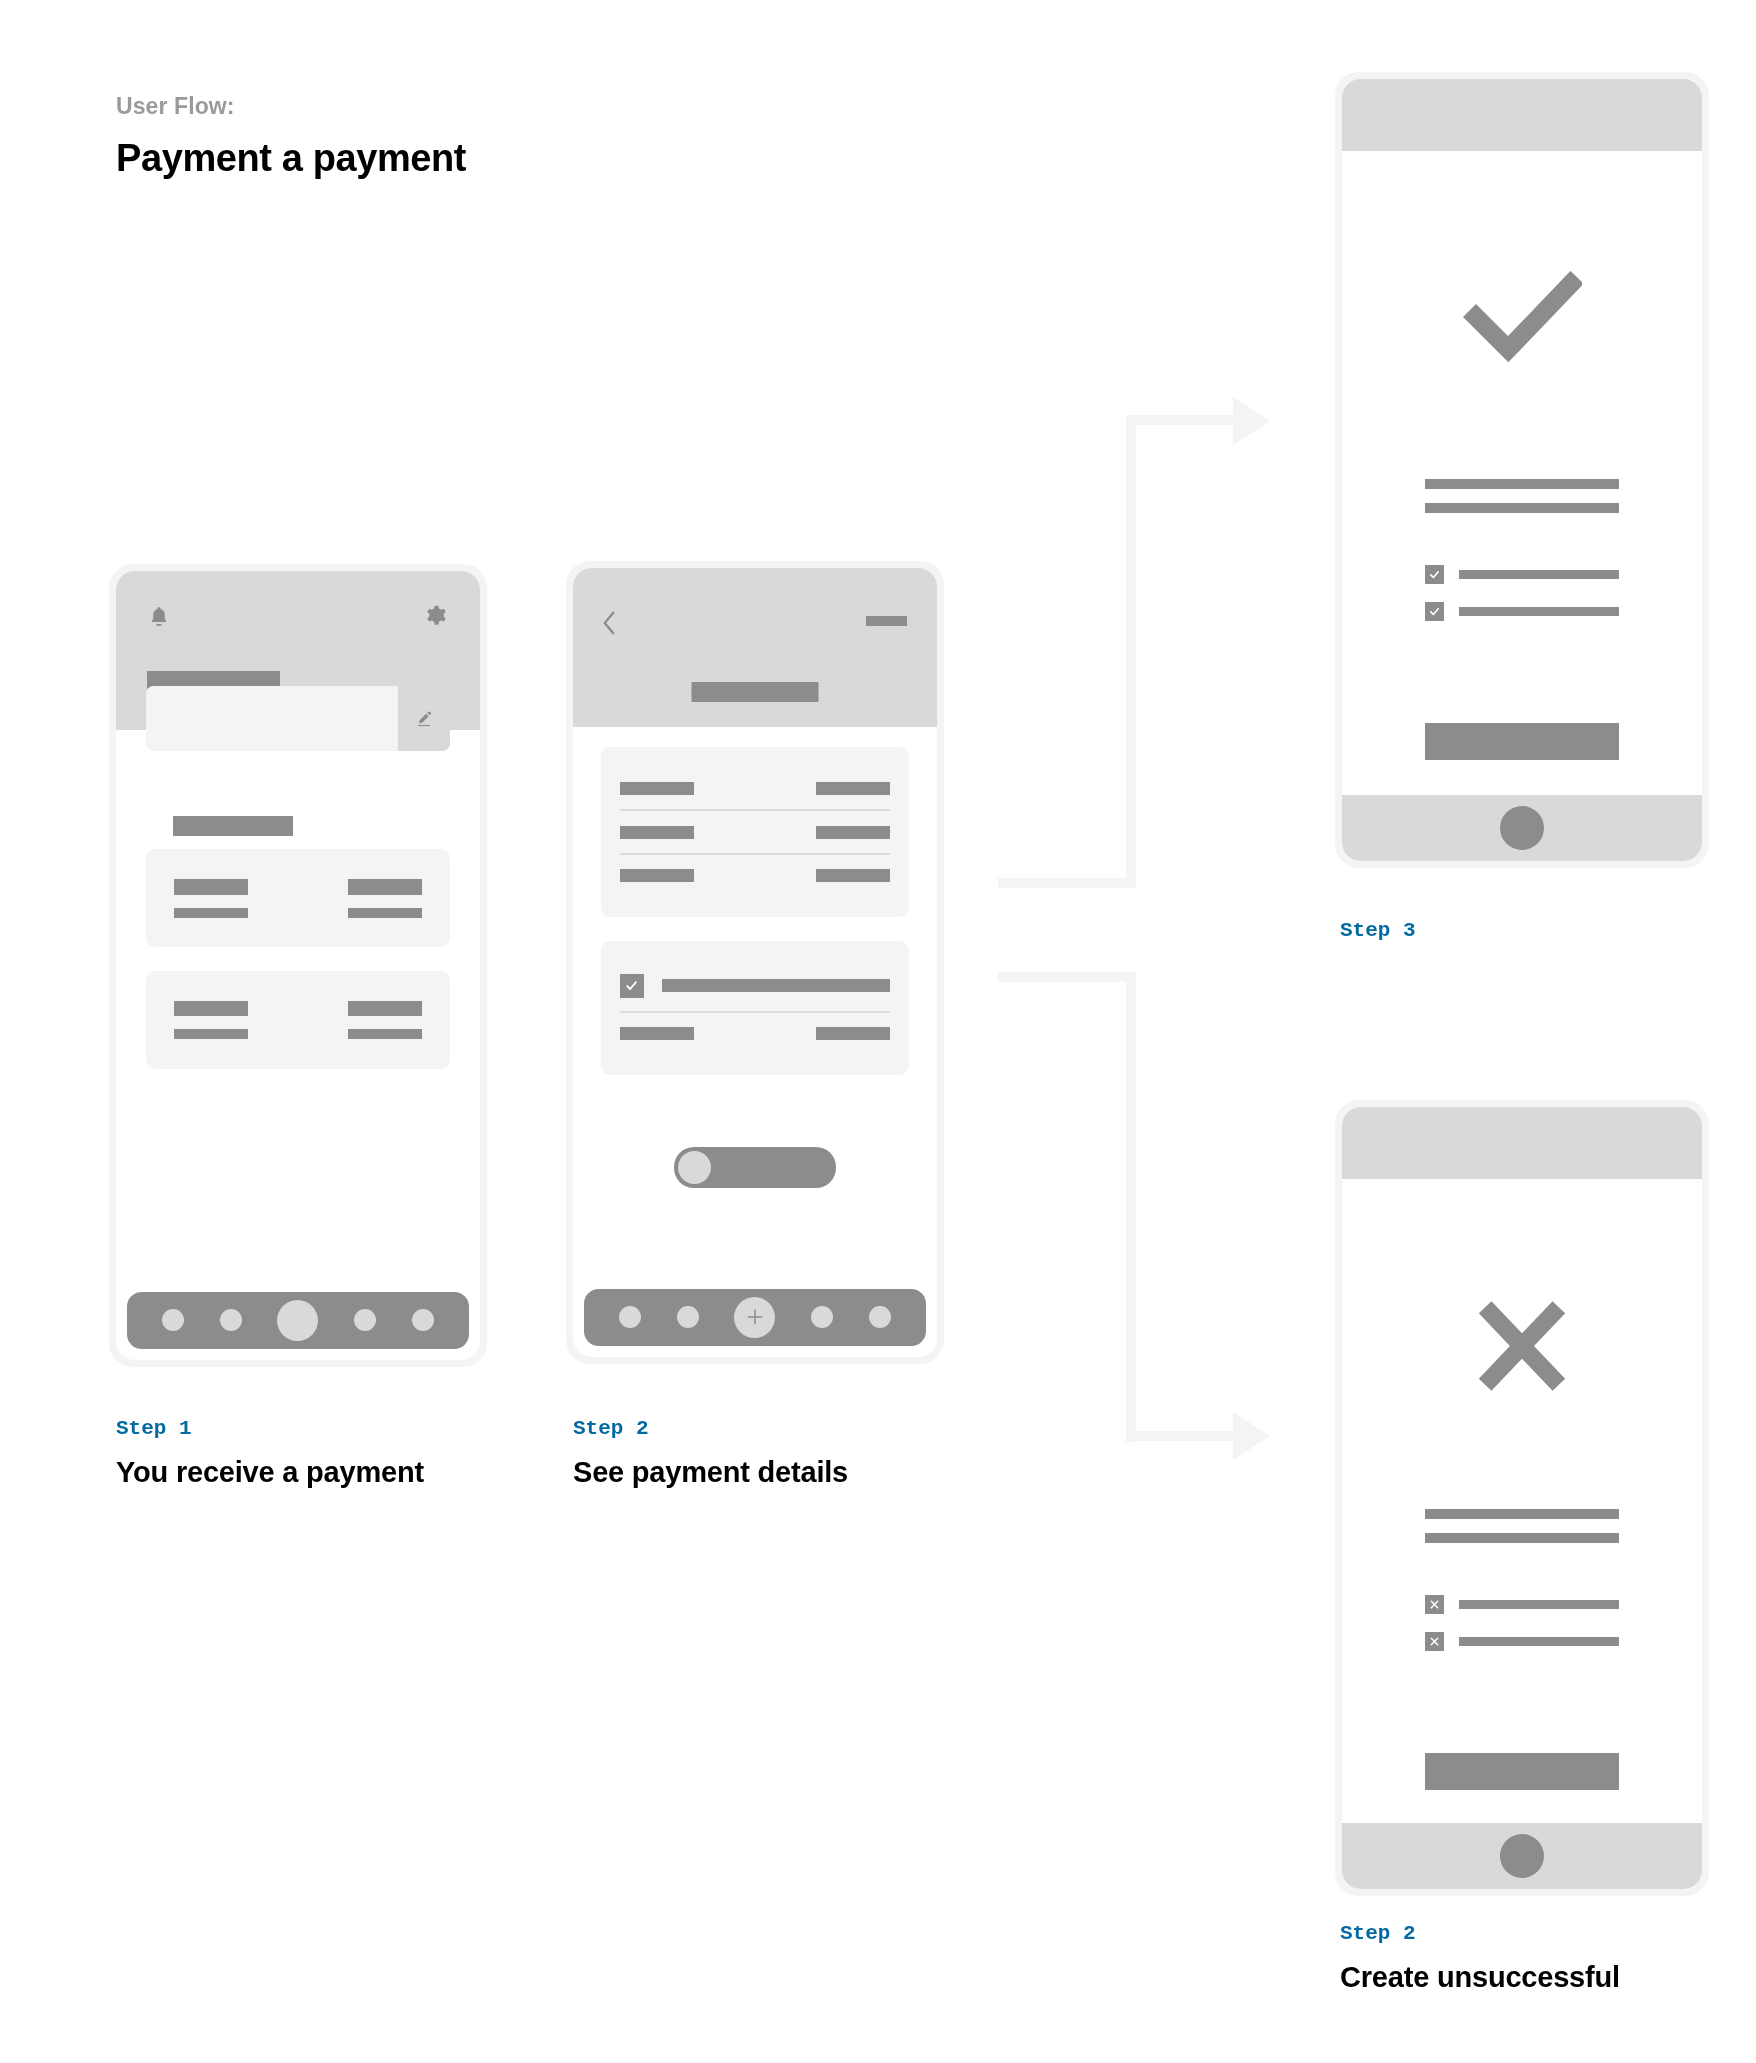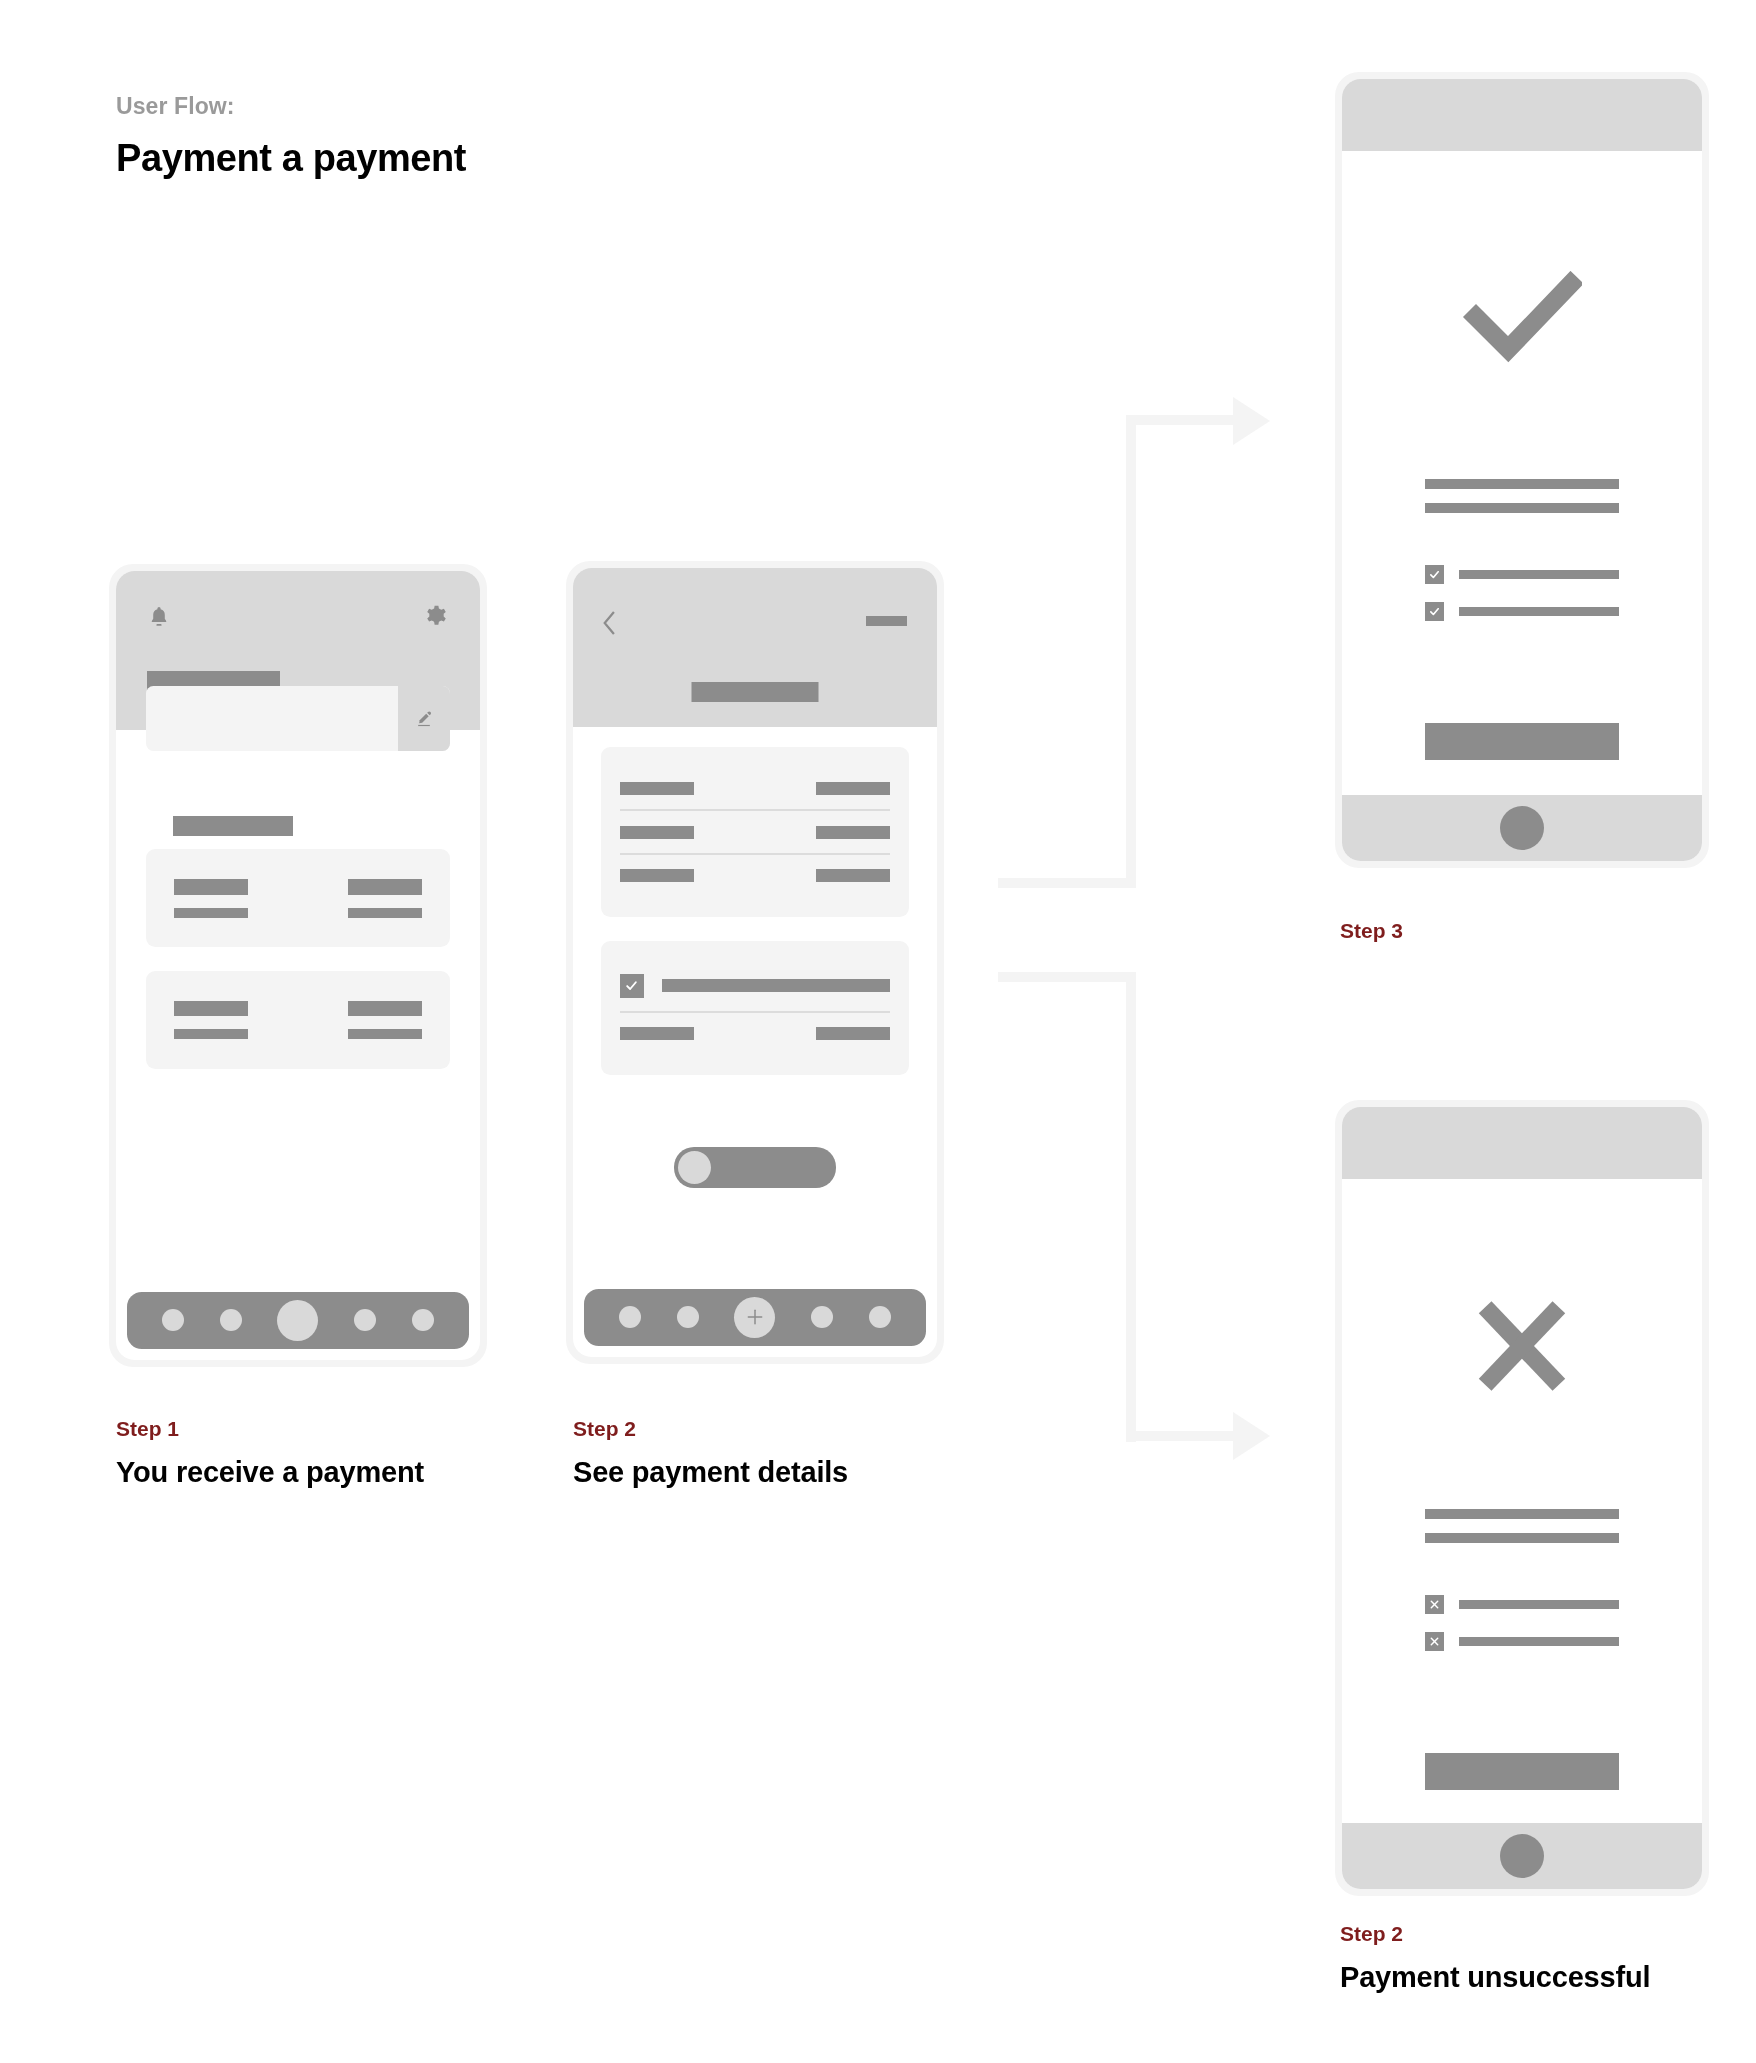--- a/index.html
+++ b/index.html
@@ -146,7 +146,7 @@
   
   .caption { position: absolute; }
   .caption .step {
-    font-size: 21px; font-weight: bold; color: #7f1d1d; line-height: 1.3;
+    font-size: 21px; font-weight: bold; color: #0369a1; line-height: 1.3; font-family: Liberation Mono, monospace;
   }
   .caption .name {
     font-size: 29px; font-weight: bold; color: #010101;

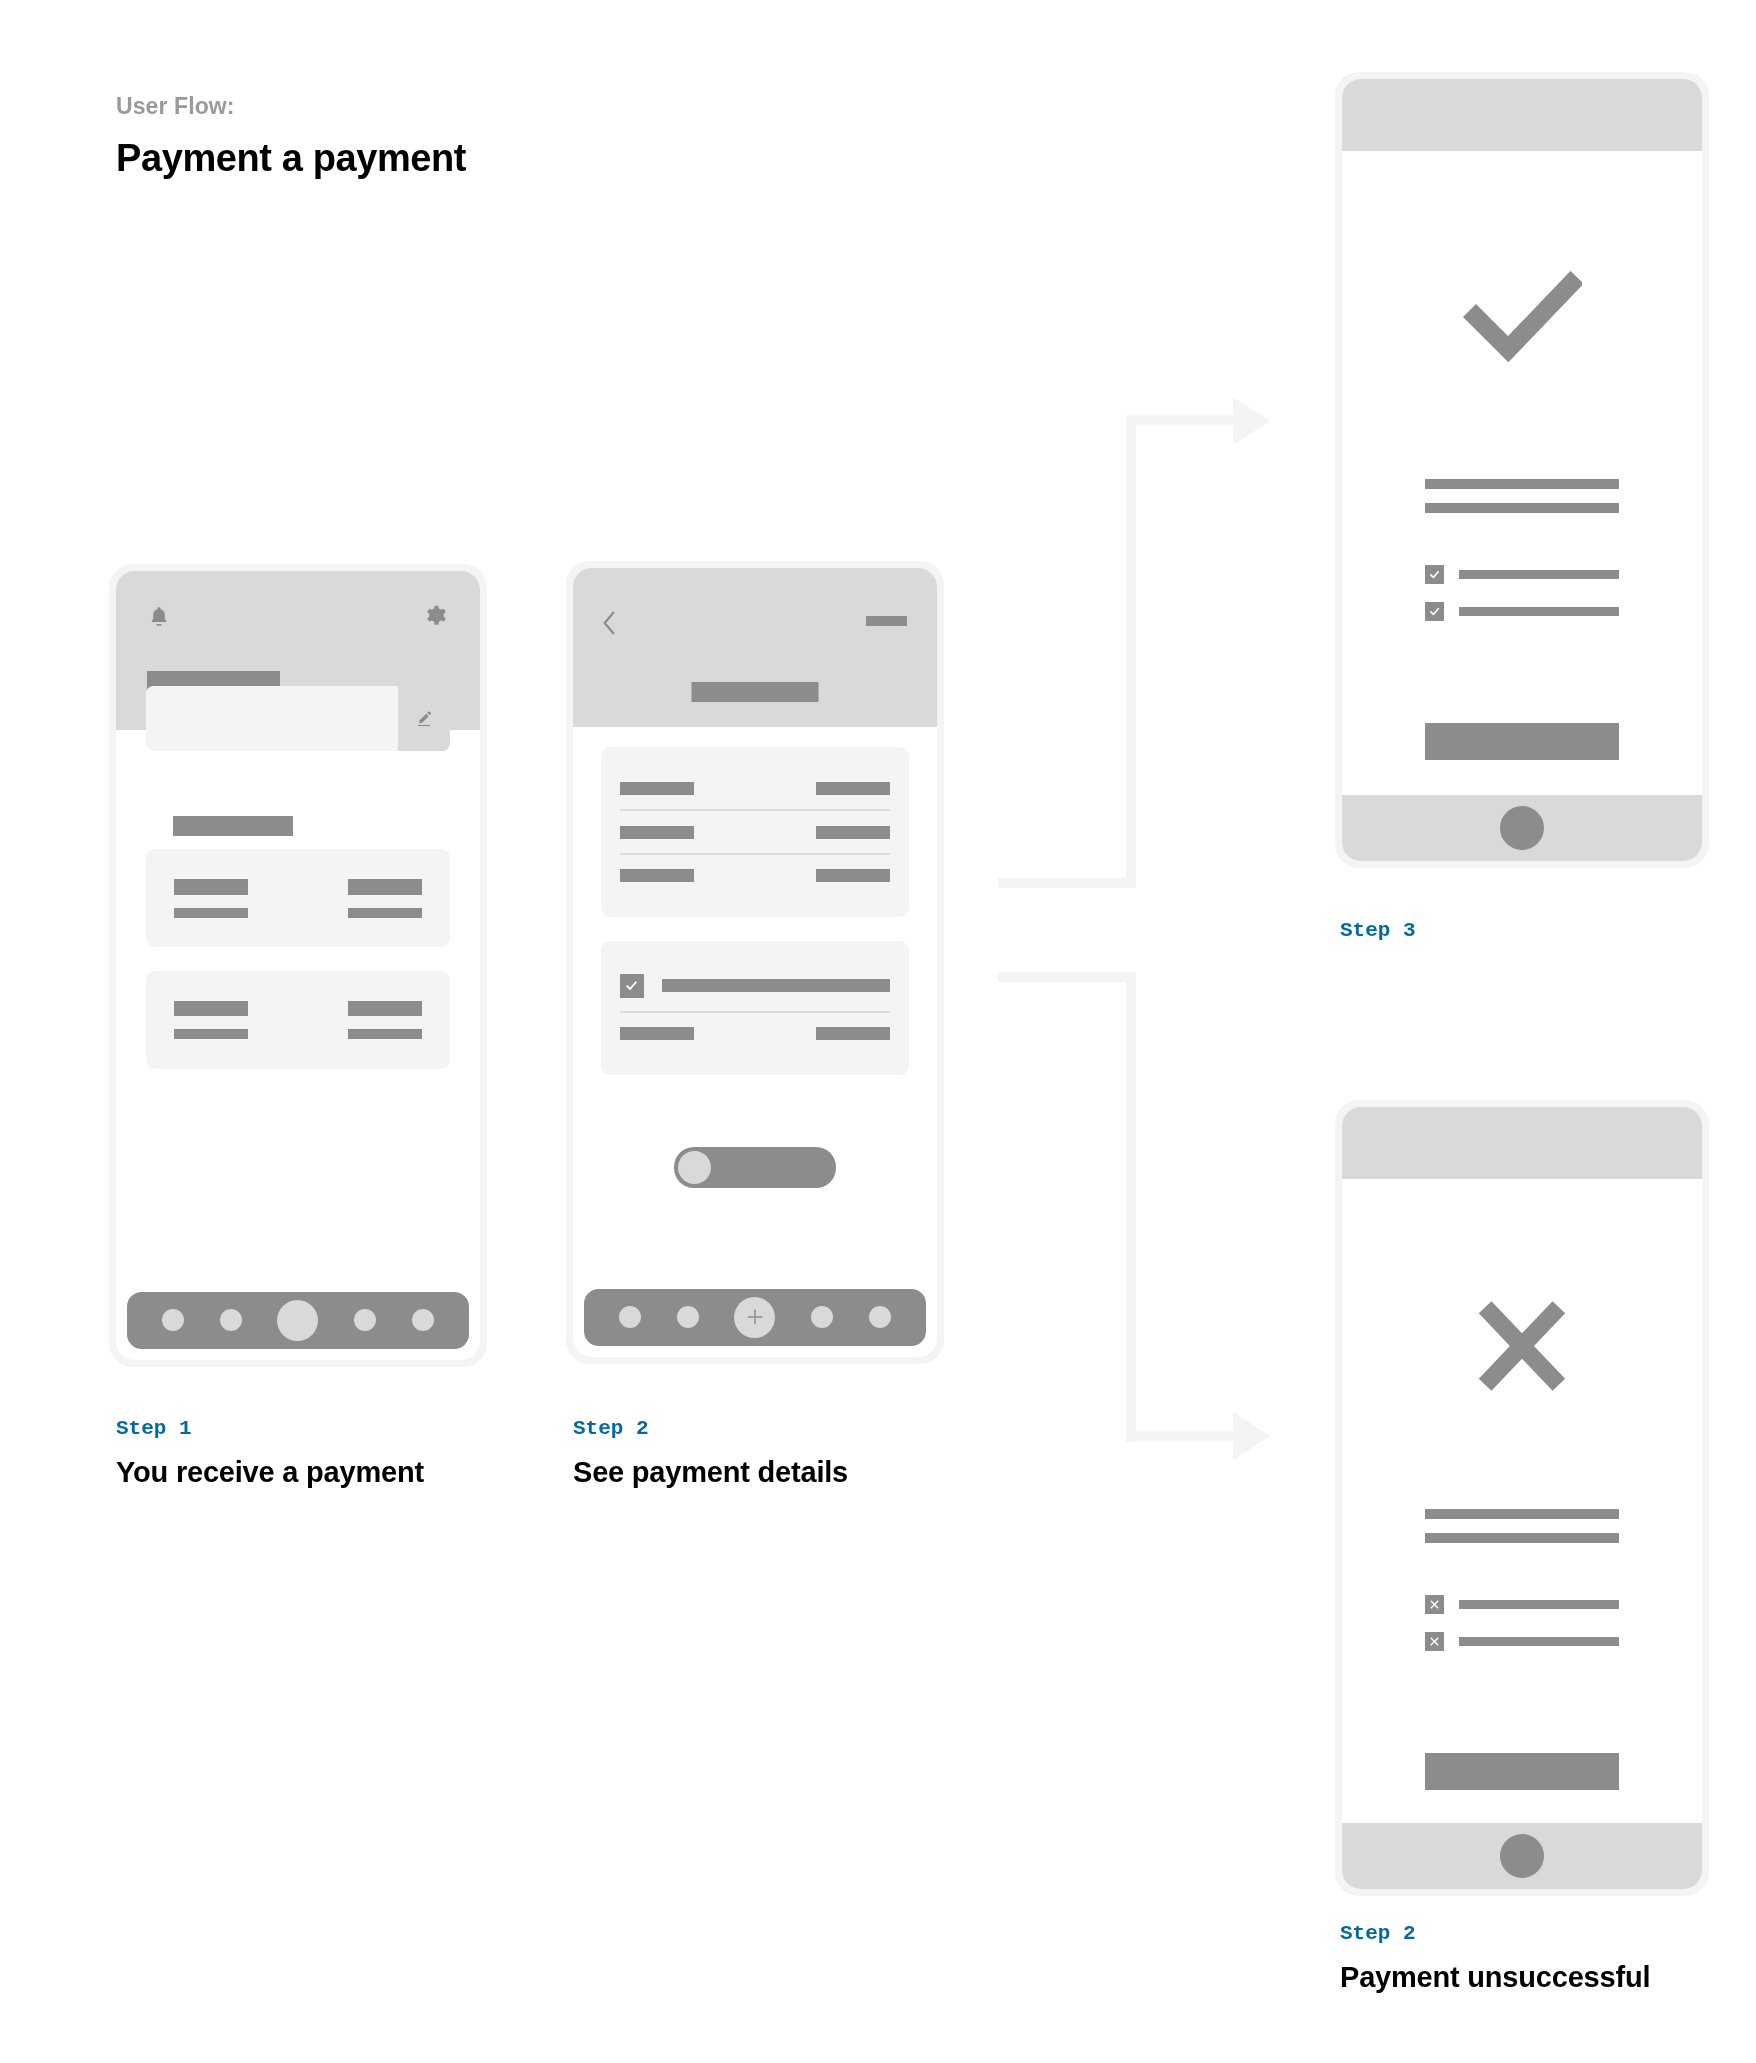--- a/index.html
+++ b/index.html
@@ -421,7 +421,7 @@
 
   <div class="caption" style="left:1314px; top:1920px; width:397px;">
     <div class="step">Step 2</div>
-    <div class="name">Payment unsuccessful</div>
+    <div class="name">Create unsuccessful</div>
   </div>
 
 </div>

